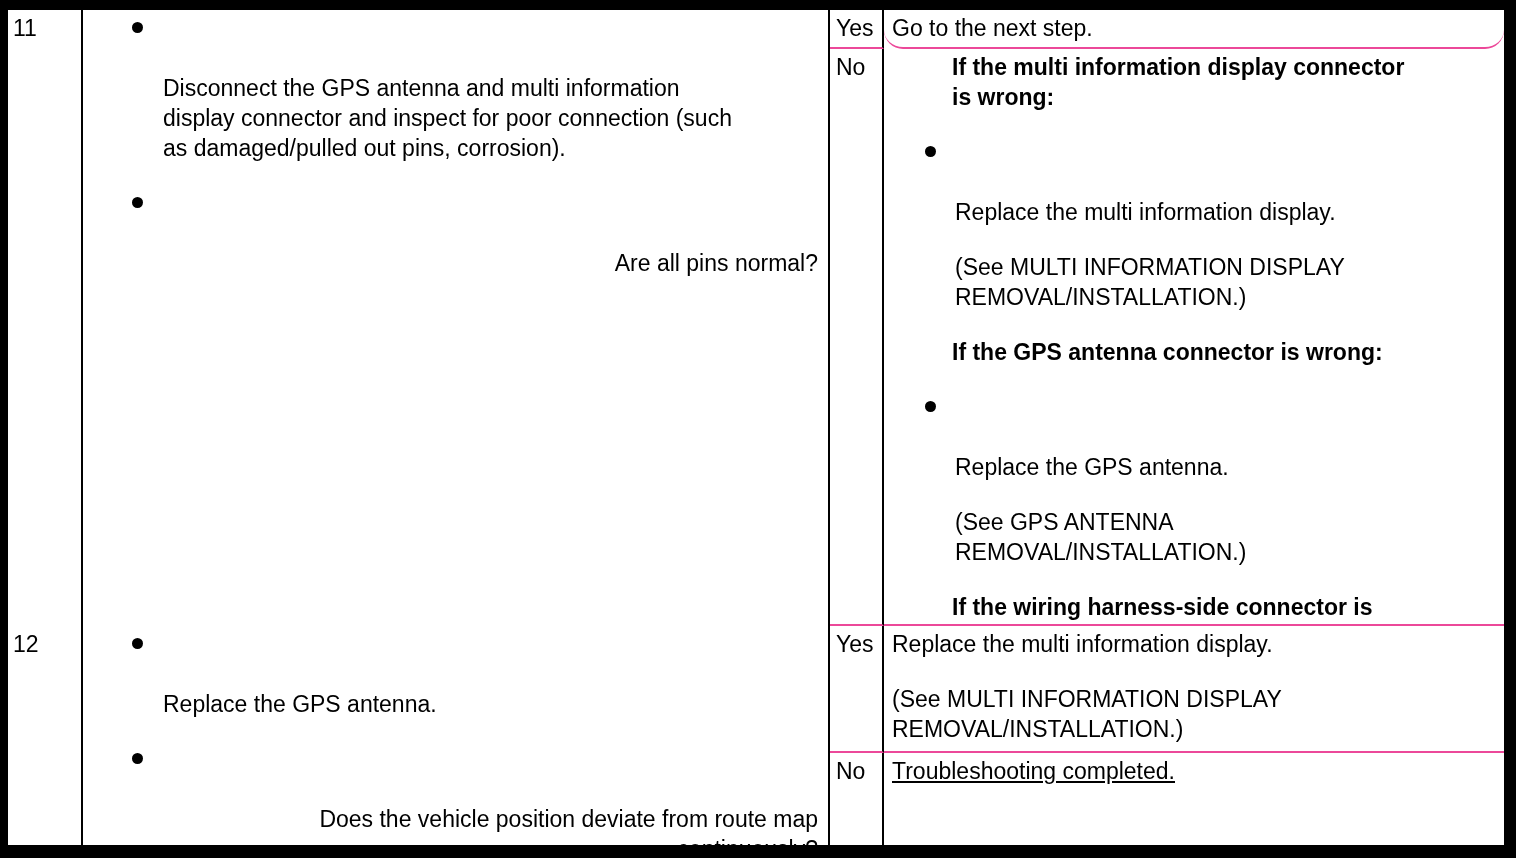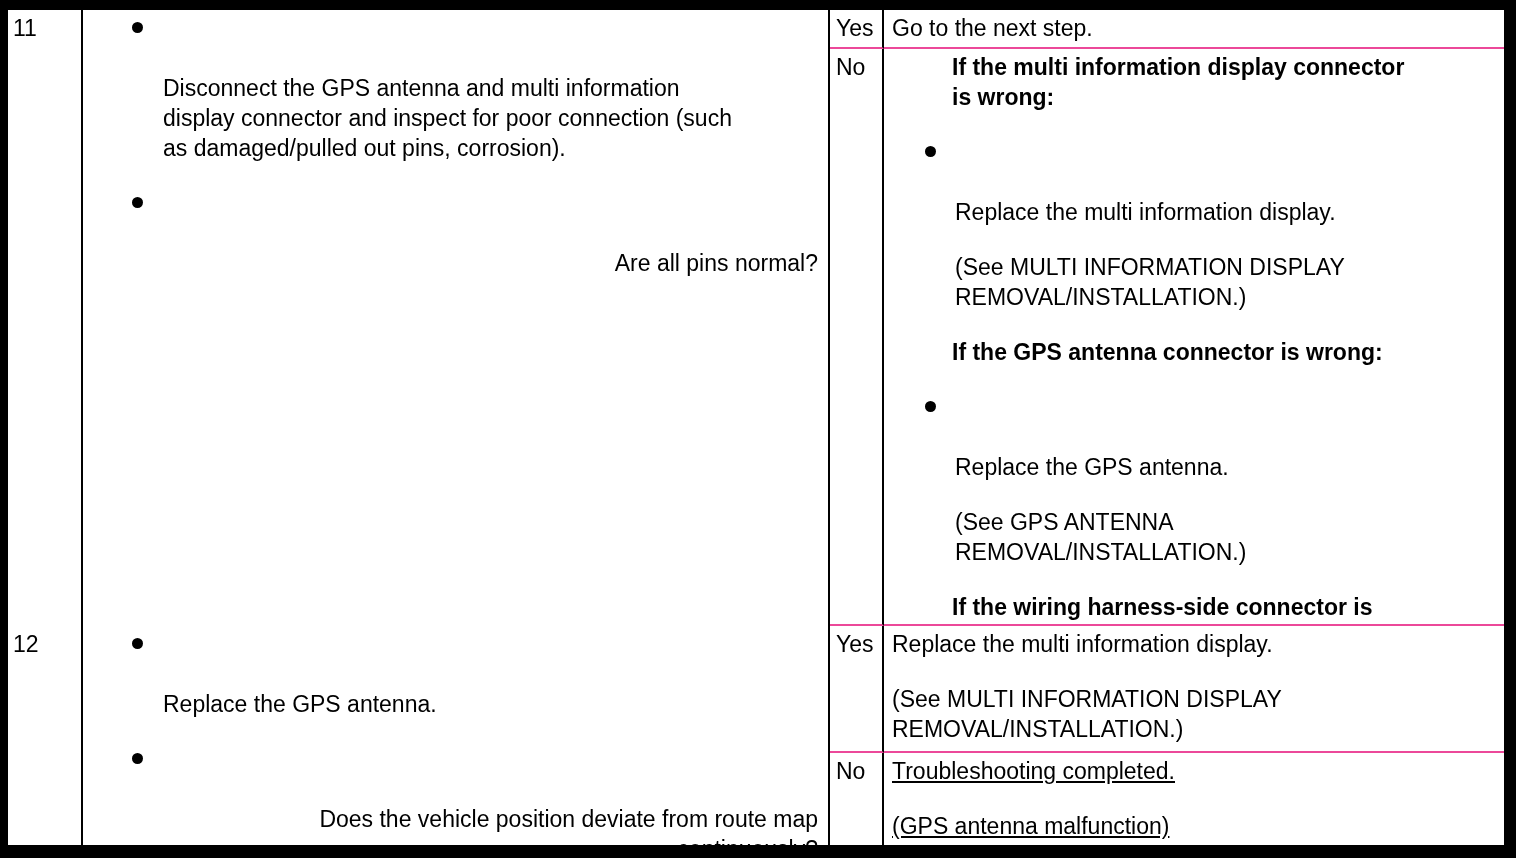--- a/index.html
+++ b/index.html
@@ -108,7 +108,7 @@
     <div class="cell b-r b-b ans-cell" style="grid-column:3; grid-row:1;">
       <span>Yes</span>
     </div>
-    <div class="cell b-b act-cell" style="grid-column:4; grid-row:1;">
+    <div class="cell b-b act-cell" style="grid-column:4; grid-row:1;border-radius:19px;">
       <div class="blk blk-plain">Go to the next step.</div>
     </div>
 

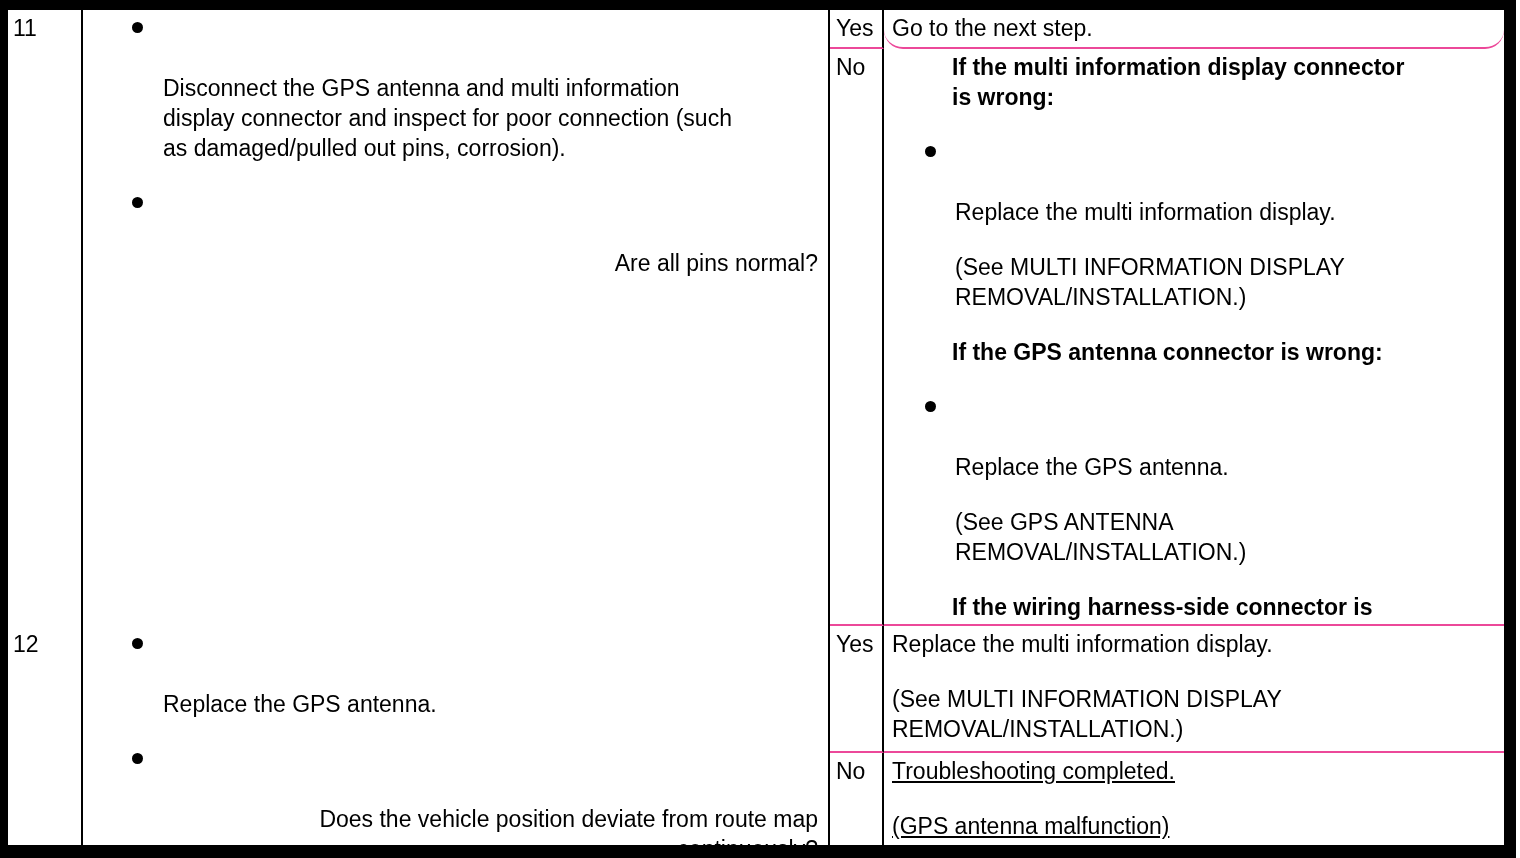--- a/index.html
+++ b/index.html
@@ -166,7 +166,6 @@
     </div>
     <div class="cell act-cell" style="grid-column:4; grid-row:4;text-decoration:underline;">
       <div class="blk blk-plain">Troubleshooting completed.</div>
-      <div class="blk blk-plain">(GPS antenna malfunction)</div>
     </div>
 
   </div>

